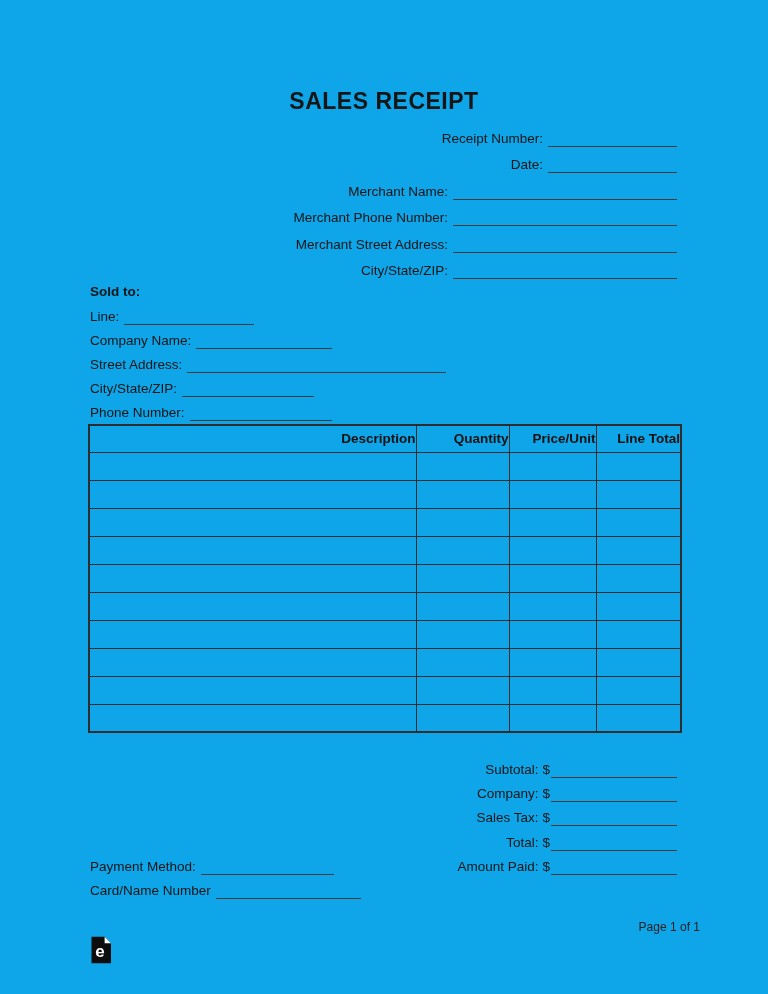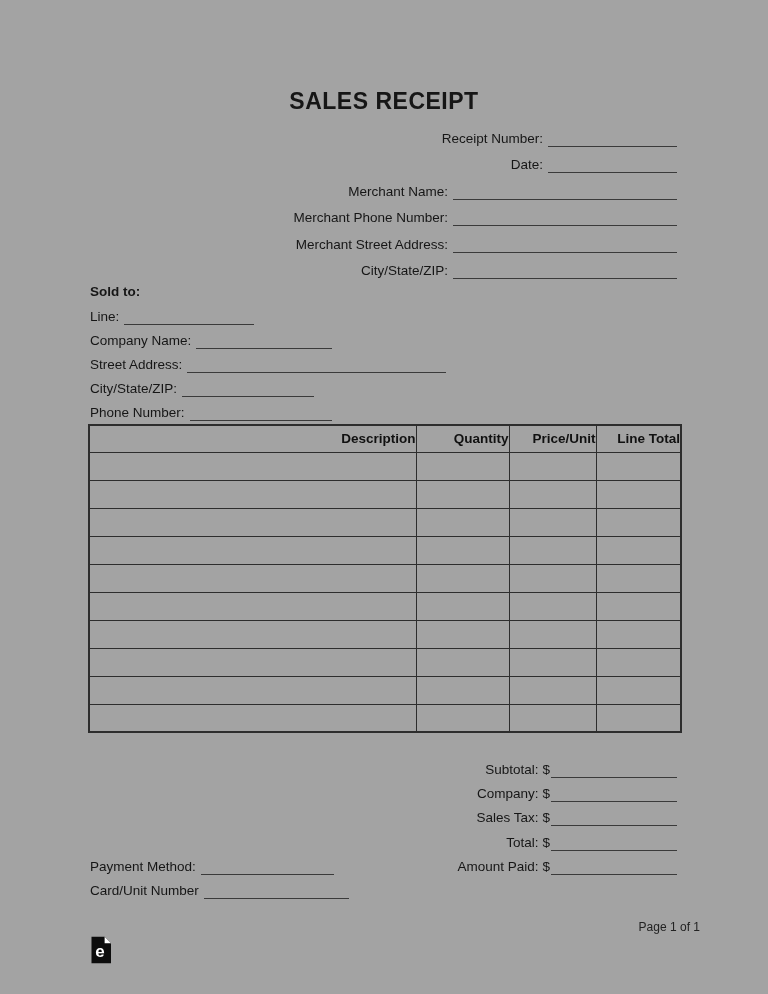--- a/index.html
+++ b/index.html
@@ -7,7 +7,7 @@
   .page {
     position:relative;
     width:768px; height:994px;
-    background:#a3a3a3;
+    background:#0ea5e9;
     font-family:"Liberation Sans", sans-serif;
     color:#161616;
     overflow:hidden;

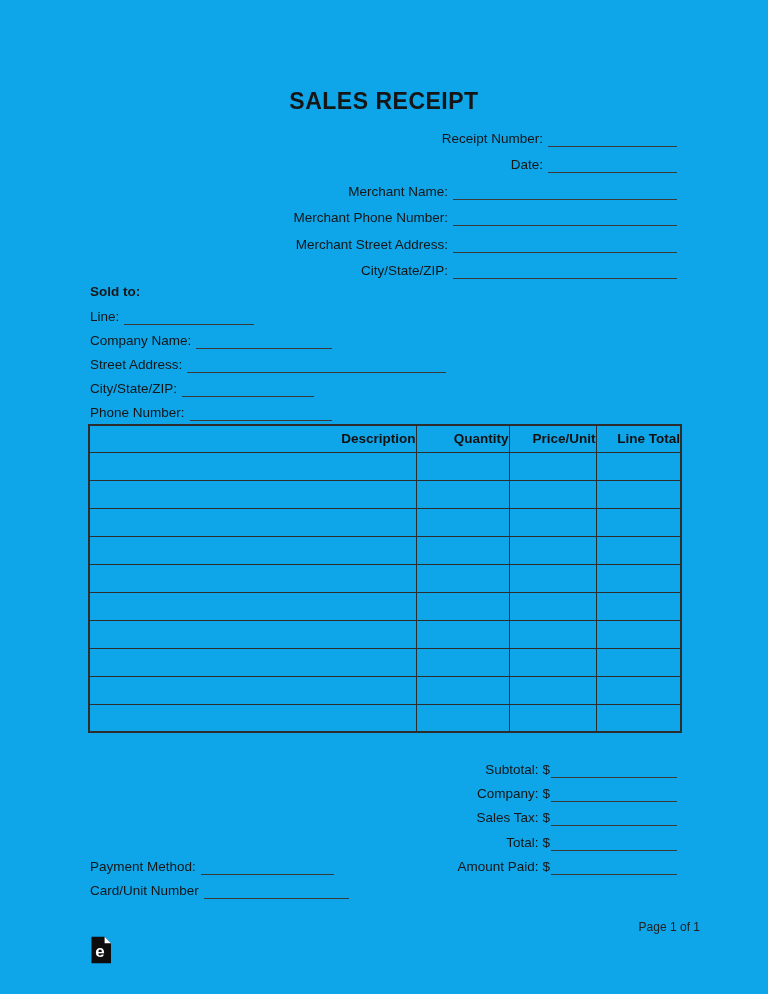--- a/index.html
+++ b/index.html
@@ -214,7 +214,7 @@
       <span class="flabel">Payment Method:</span><span class="fline" style="width:133px"></span>
     </div>
     <div class="frow">
-      <span class="flabel">Card/Unit Number</span><span class="fline" style="width:145px"></span>
+      <span class="flabel">Card/Name Number</span><span class="fline" style="width:145px"></span>
     </div>
   </div>
 

